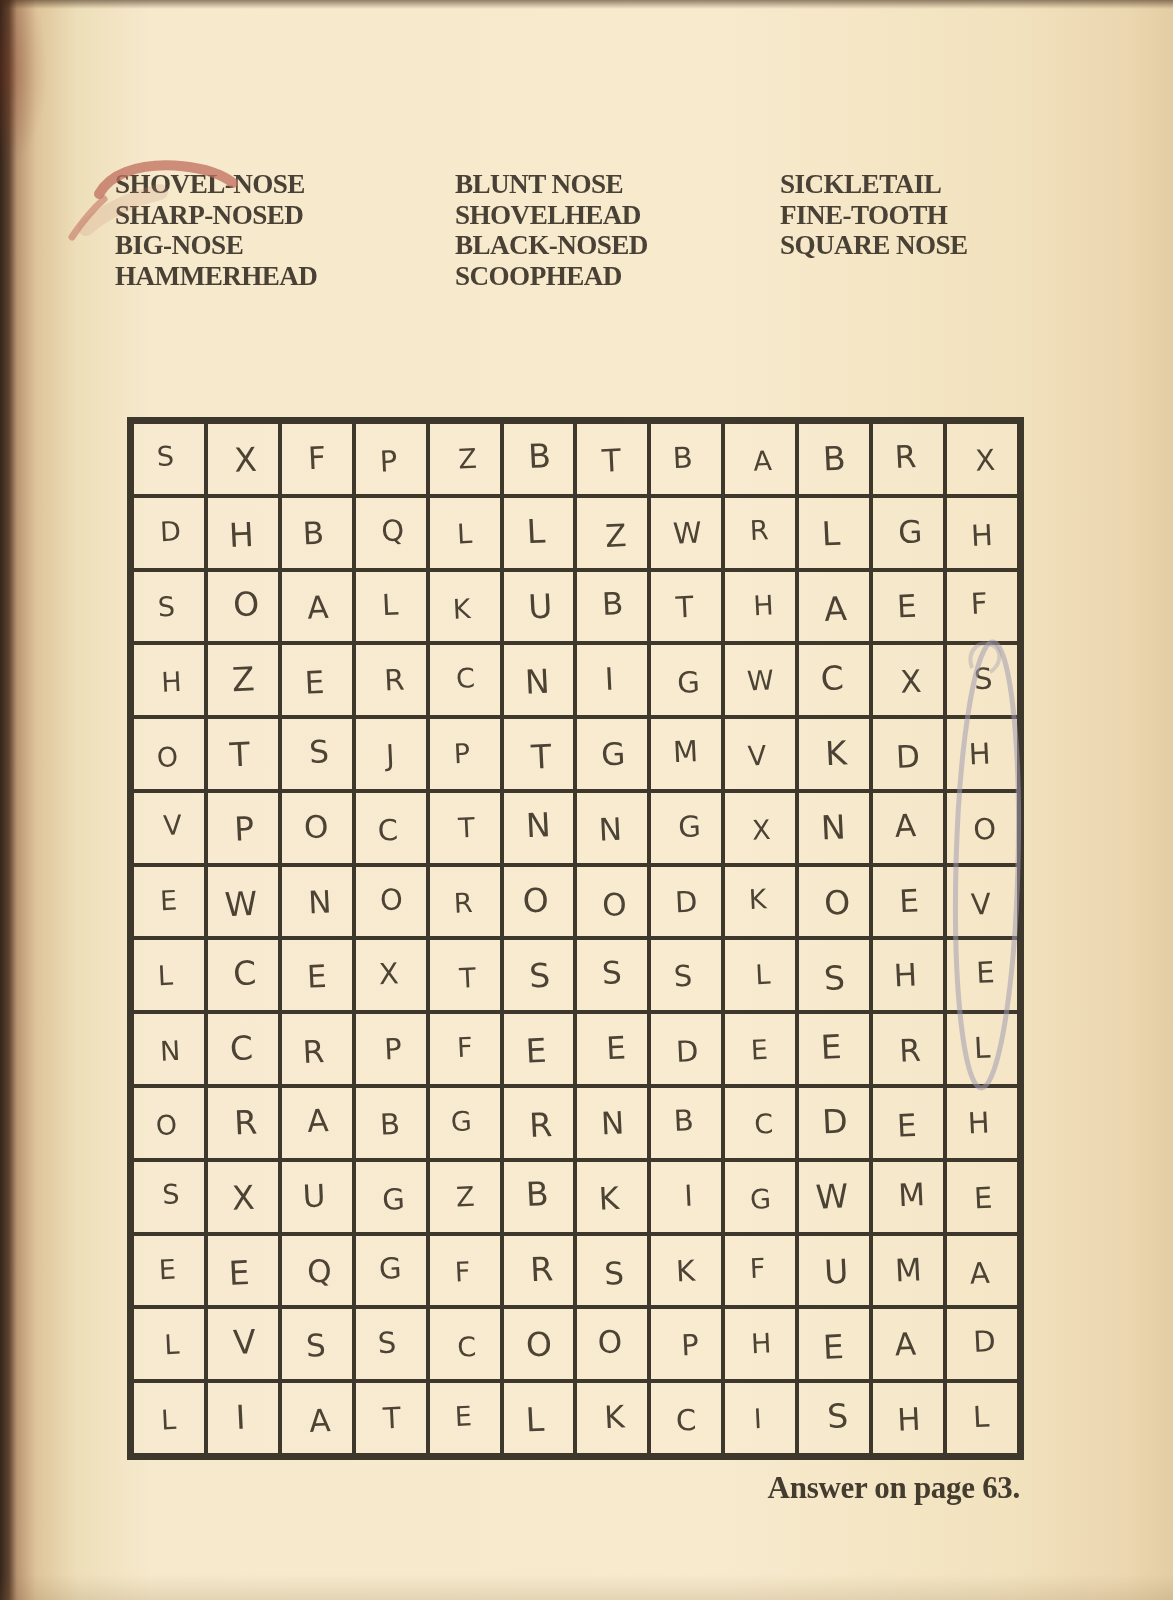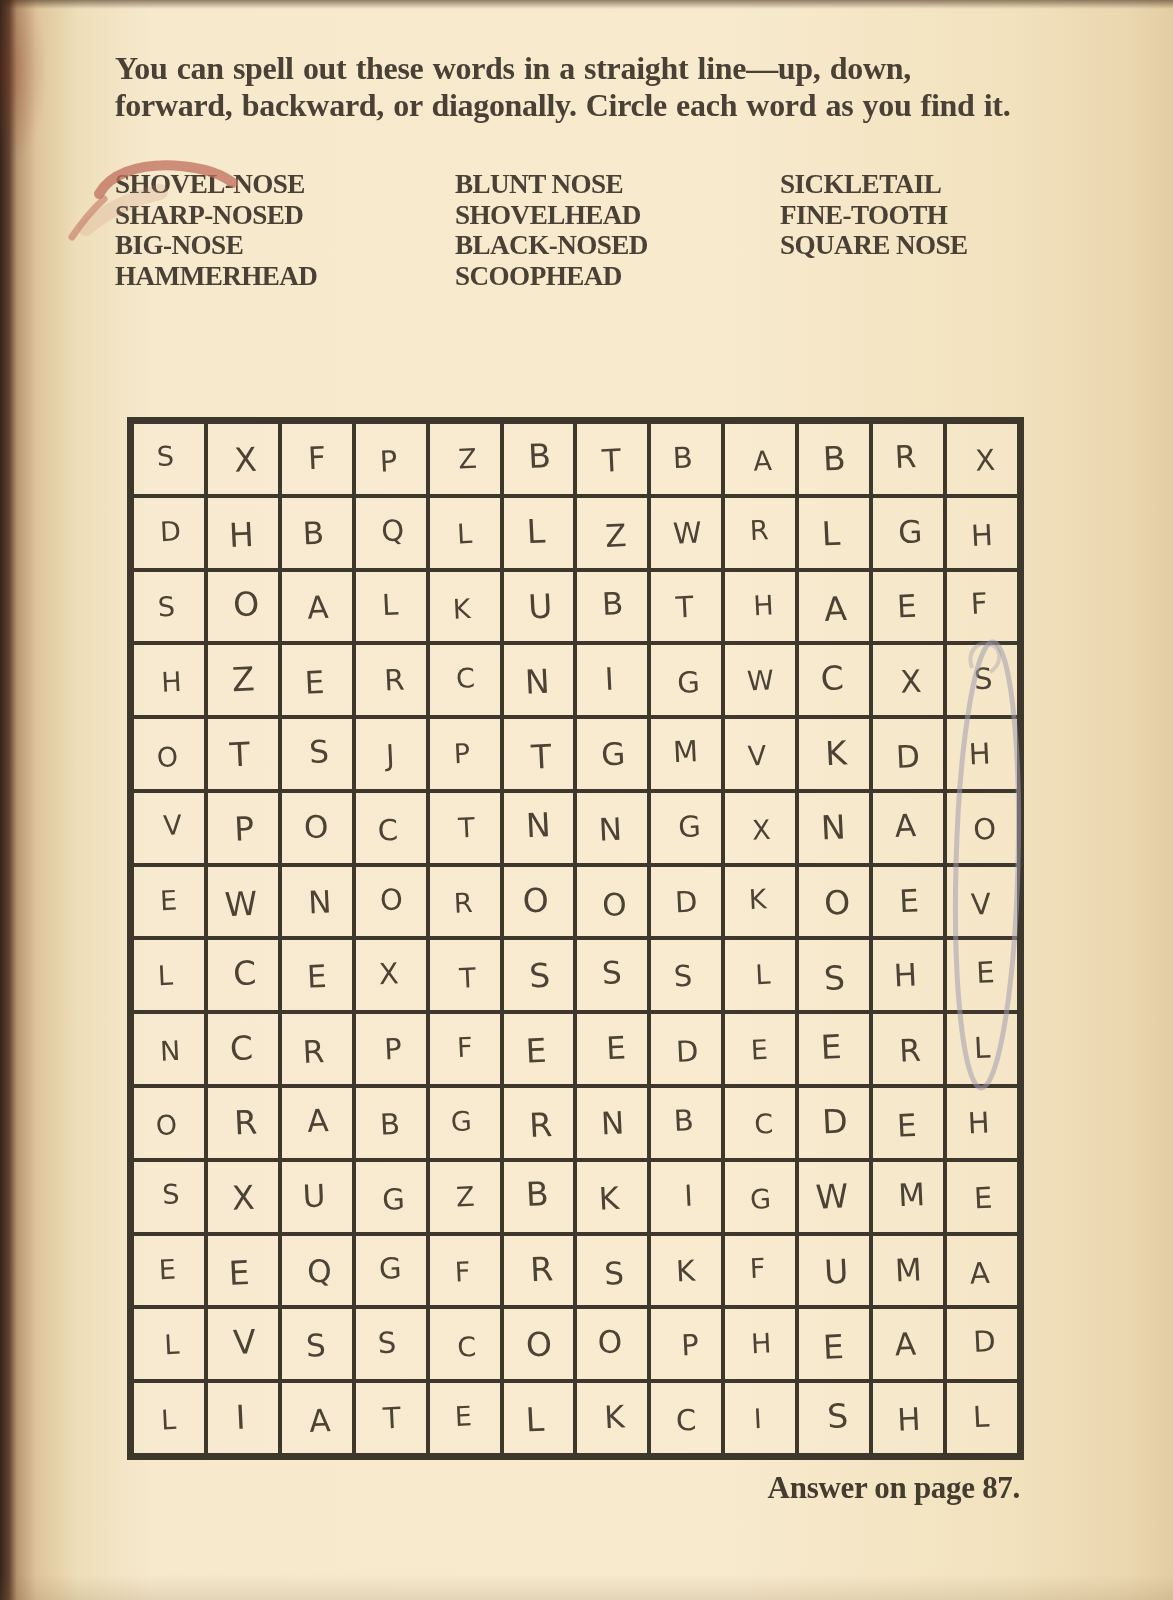--- a/index.html
+++ b/index.html
@@ -80,7 +80,6 @@
 
   <div class="corner-smudge"></div>
 
-  <p class="instructions">You can spell out these words in a straight line—up, down, forward, backward, or diagonally. Circle each word as you find it.</p>
 
   <div class="word-list">
     <ul class="wl-col c1">

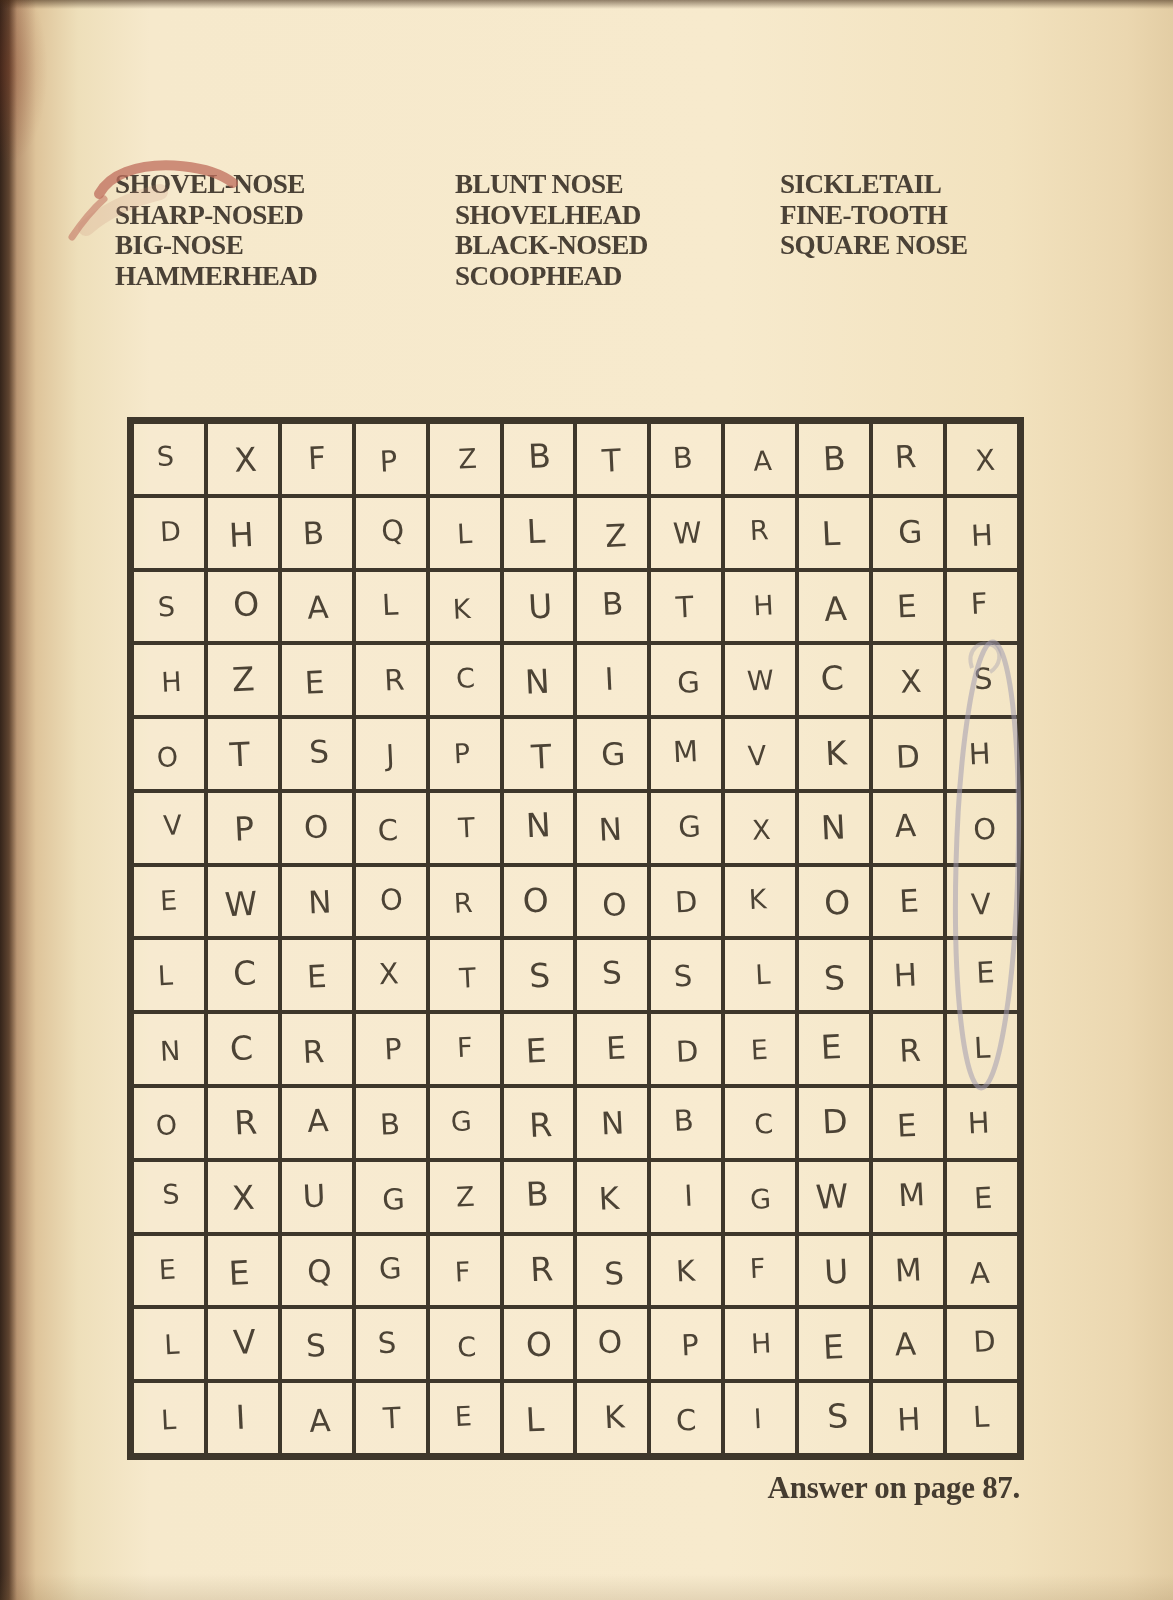--- a/index.html
+++ b/index.html
@@ -619,7 +619,7 @@
     <path d="M972,668 C966,650 980,638 994,646 C1003,652 1000,666 990,672" fill="none" stroke="#a39db0" stroke-width="4" opacity="0.4"></path>
   </svg>
 
-  <p class="answer-note">Answer on page 87.</p>
+  <p class="answer-note">Answer on page 63.</p>
 
 </div>
 

